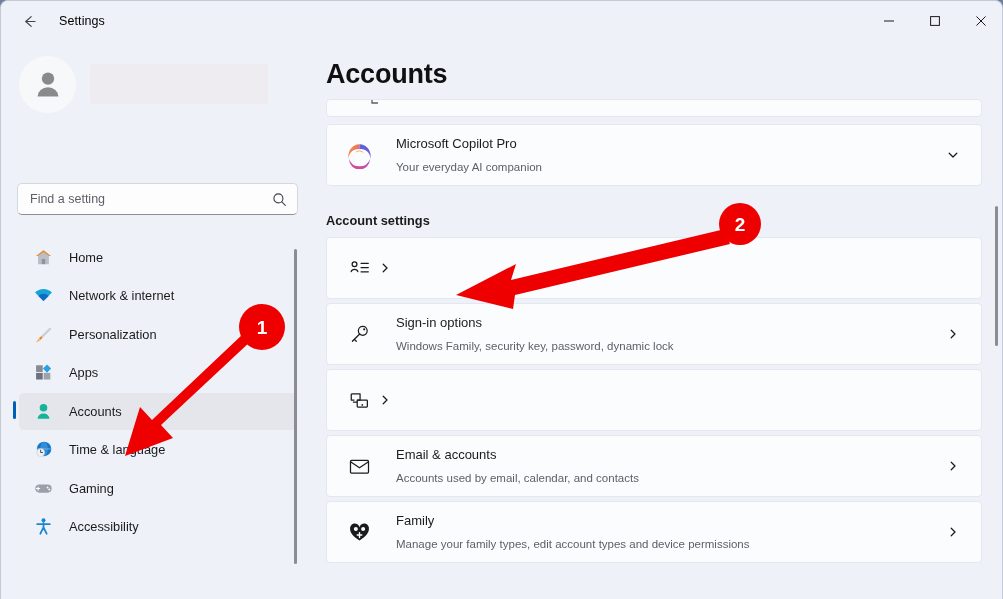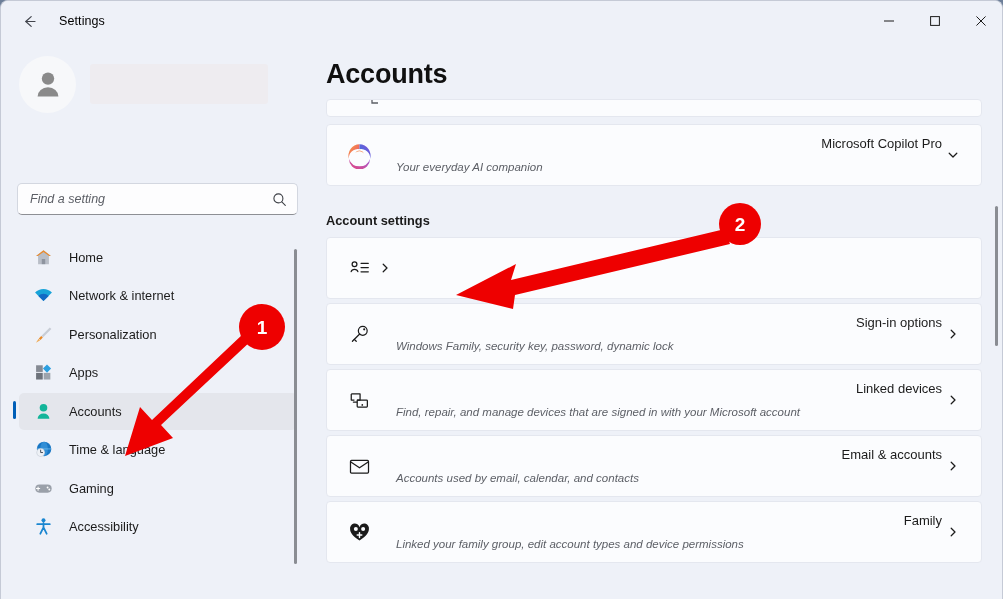--- a/index.html
+++ b/index.html
@@ -221,7 +221,6 @@
     font-size: 13px;
     color: #1b1b1b;
     line-height: 17px;
-    text-align: right;
   }
   .card-sub {
     font-size: 11.5px;

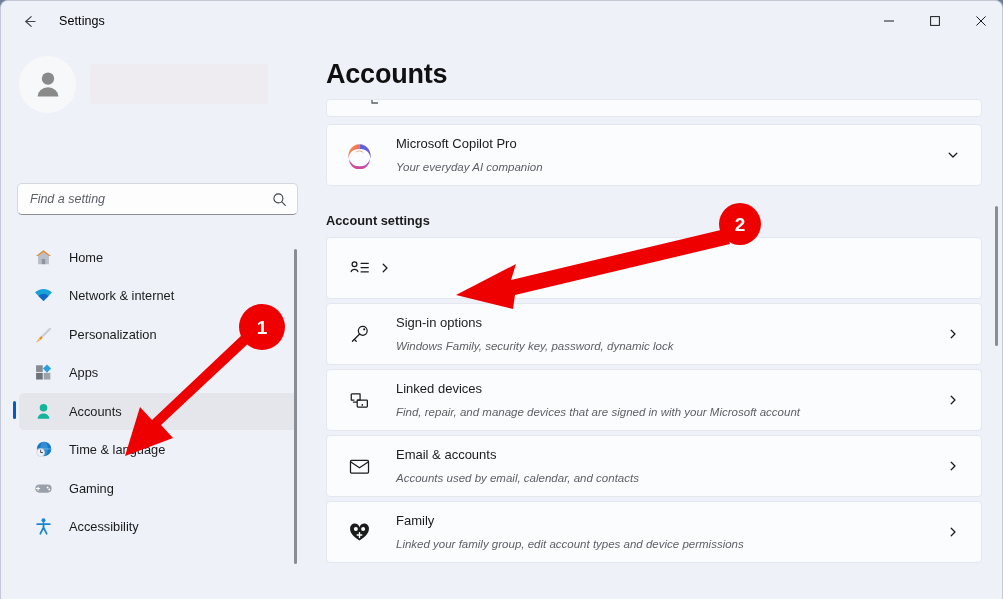--- a/index.html
+++ b/index.html
@@ -227,7 +227,6 @@
     color: #5c5f66;
     line-height: 16px;
     margin-top: 7px;
-    font-style: italic;
   }
   .chev {
     flex: 0 0 auto;

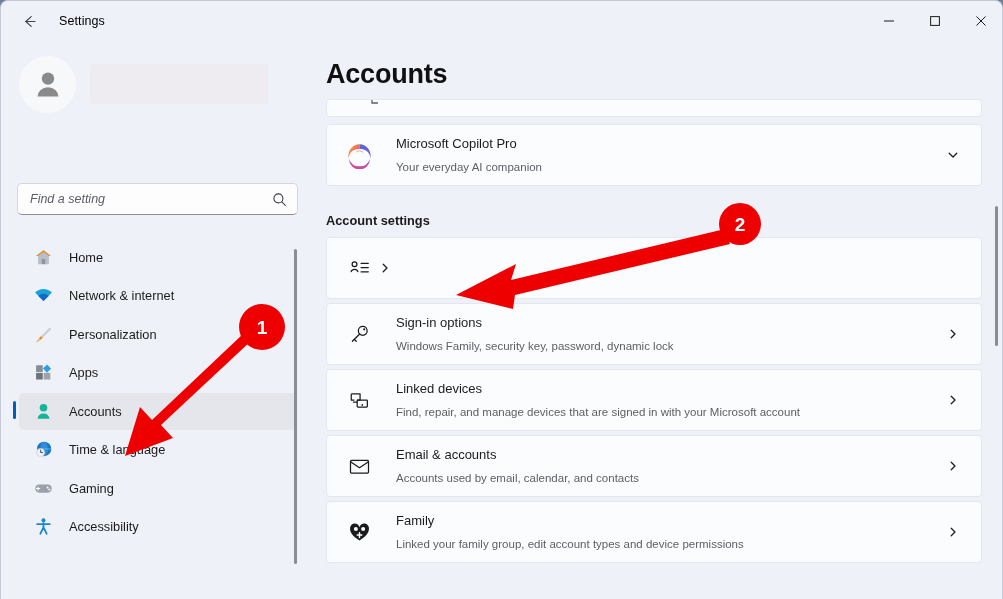--- a/index.html
+++ b/index.html
@@ -112,7 +112,6 @@
     font-family: "Liberation Sans", sans-serif;
     font-size: 12.5px;
     color: #1b1b1b;
-    font-style: italic;
   }
   #search-input::placeholder { color: #5c5f66; opacity: 1; }
 

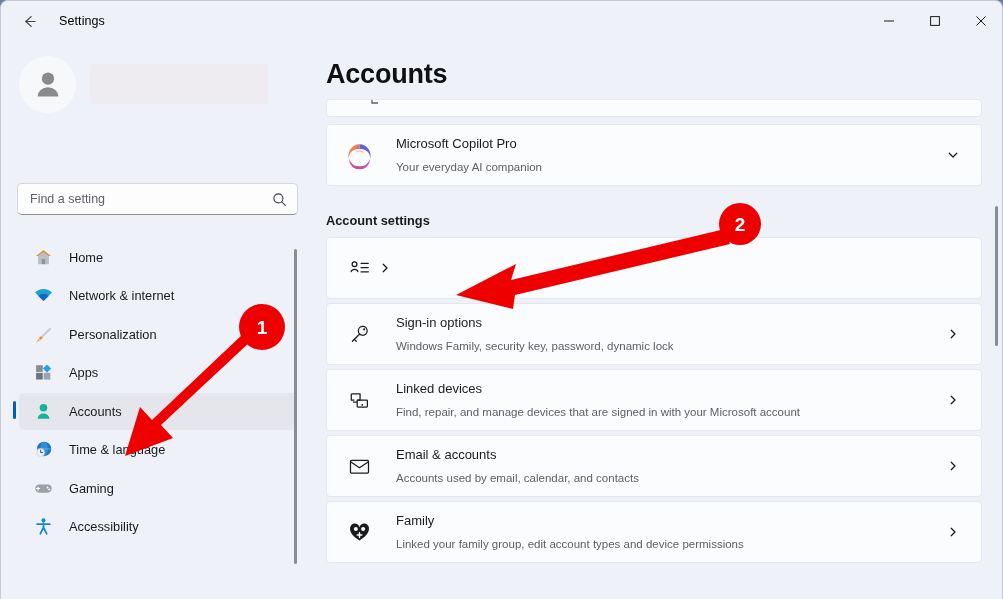--- a/index.html
+++ b/index.html
@@ -511,10 +511,6 @@
             <circle cx="14.9" cy="16.6" r="0.9" fill="#1b1b1b" stroke="none"></circle>
           </svg>
         </span>
-        <span class="card-text">
-          <span class="card-title" style="display:block">Linked devices</span>
-          <span class="card-sub" style="display:block">Find, repair, and manage devices that are signed in with your Microsoft account</span>
-        </span>
         <span class="chev">
           <svg width="14" height="14" viewBox="0 0 14 14">
             <path d="M5.2 3.2 L9 7 L5.2 10.8" fill="none" stroke="#1b1b1b" stroke-width="1.25" stroke-linecap="round" stroke-linejoin="round"></path>

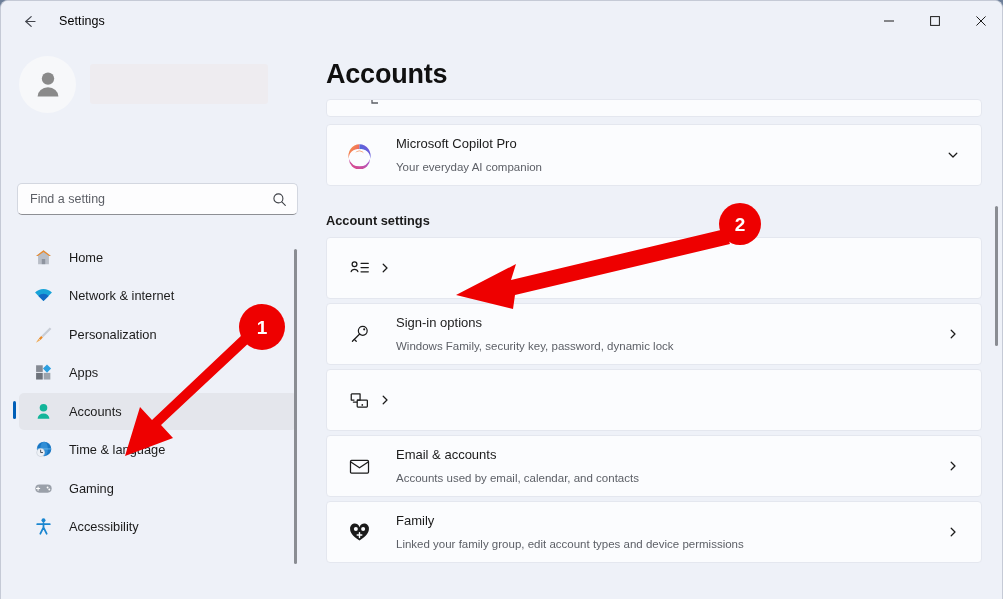--- a/index.html
+++ b/index.html
@@ -547,7 +547,7 @@
         </span>
         <span class="card-text">
           <span class="card-title" style="display:block">Family</span>
-          <span class="card-sub" style="display:block">Linked your family group, edit account types and device permissions</span>
+          <span class="card-sub" style="display:block">Manage your family types, edit account types and device permissions</span>
         </span>
         <span class="chev">
           <svg width="14" height="14" viewBox="0 0 14 14">

